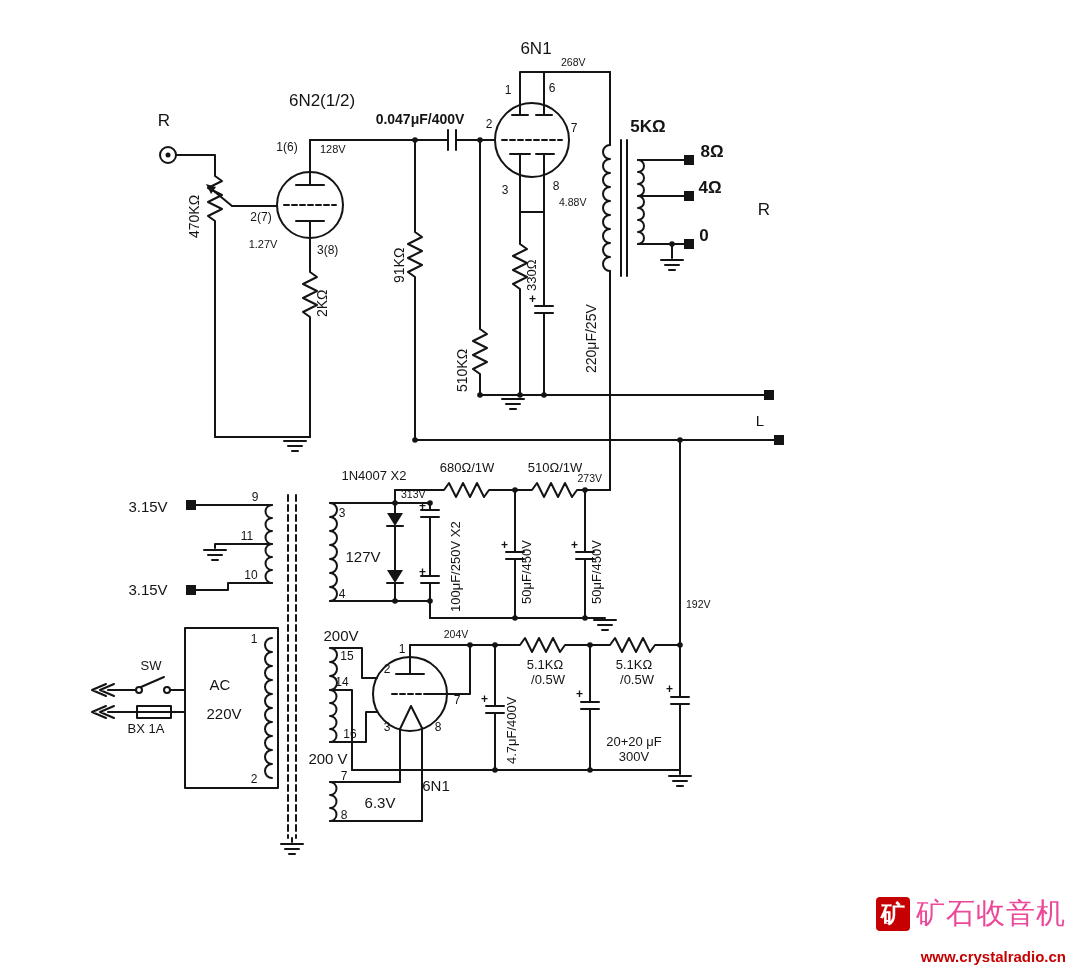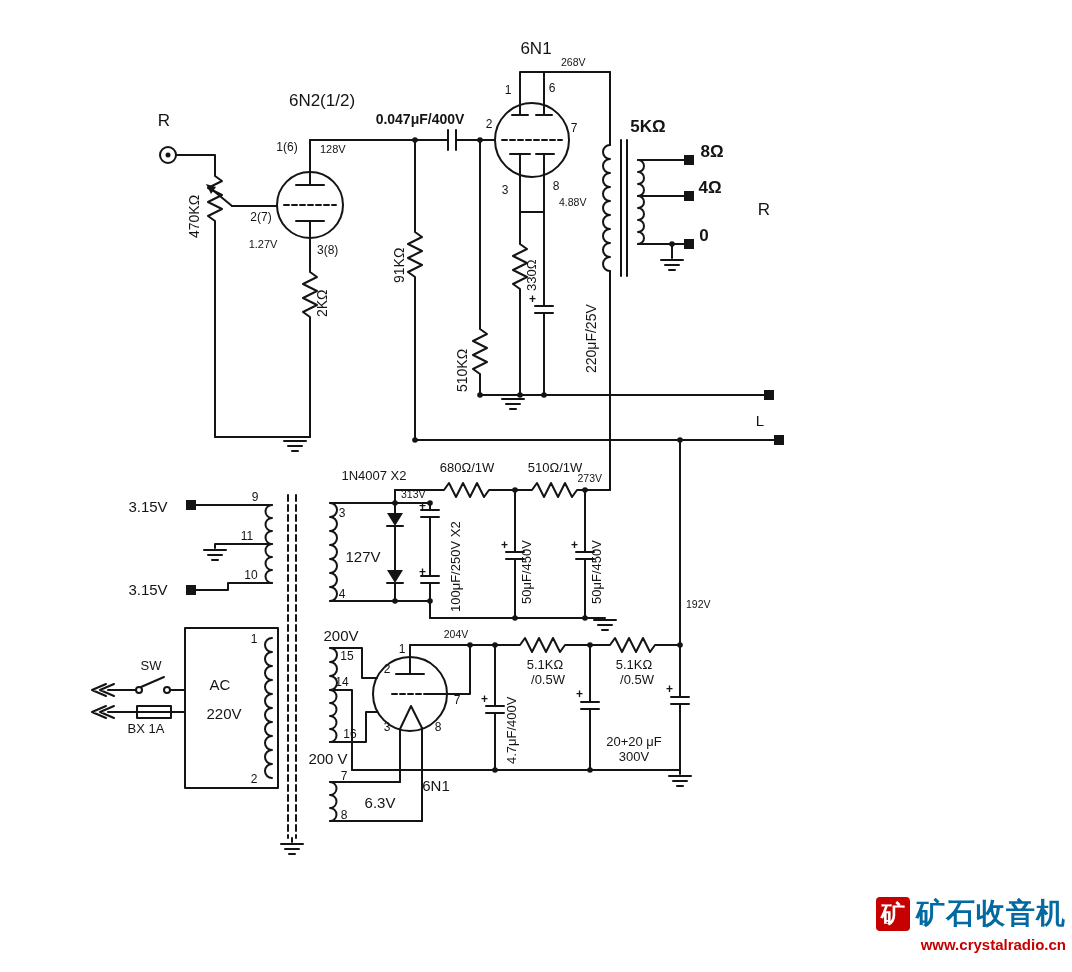--- a/index.html
+++ b/index.html
@@ -16,7 +16,7 @@
   .wm-row{display:flex;align-items:center;justify-content:flex-end;gap:6px}
   .wm-logo{width:34px;height:34px;background:#c60000;color:#fff;font-size:24px;font-weight:bold;
     display:flex;align-items:center;justify-content:center;border-radius:4px;font-family:sans-serif}
-  .wm-title{color:#0369a1;font-size:29px;font-weight:bold;letter-spacing:1px;font-family:sans-serif}
+  .wm-title{color:#ec4899;font-size:29px;font-weight:normal;letter-spacing:1px;font-family:sans-serif}
   .wm-url{color:#c60000;font-size:15px;font-weight:bold;margin-top:2px}
 </style>
 </head>

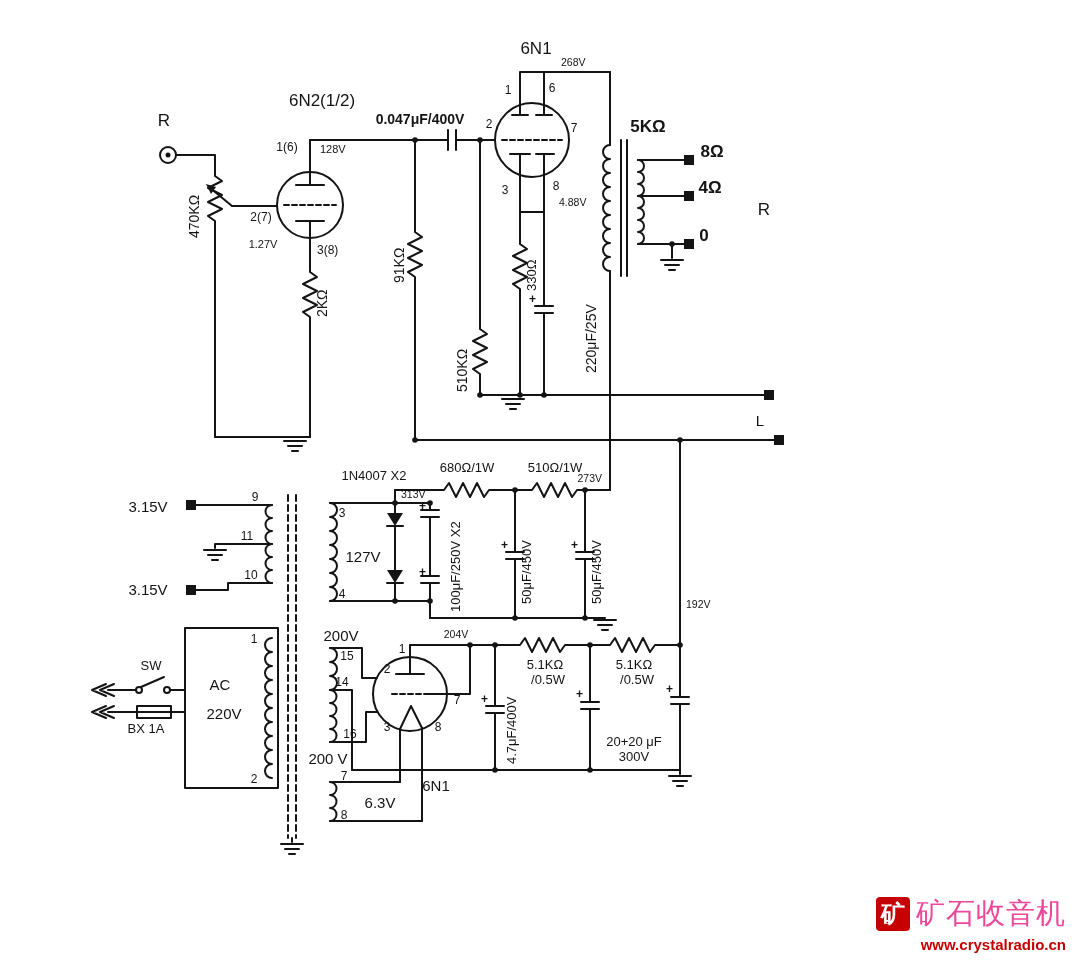--- a/index.html
+++ b/index.html
@@ -17,7 +17,7 @@
   .wm-logo{width:34px;height:34px;background:#c60000;color:#fff;font-size:24px;font-weight:bold;
     display:flex;align-items:center;justify-content:center;border-radius:4px;font-family:sans-serif}
   .wm-title{color:#ec4899;font-size:29px;font-weight:normal;letter-spacing:1px;font-family:sans-serif}
-  .wm-url{color:#c60000;font-size:15px;font-weight:bold;margin-top:2px}
+  .wm-url{color:#c60000;font-size:15px;font-weight:bold;margin-top:14px}
 </style>
 </head>
 <body>

